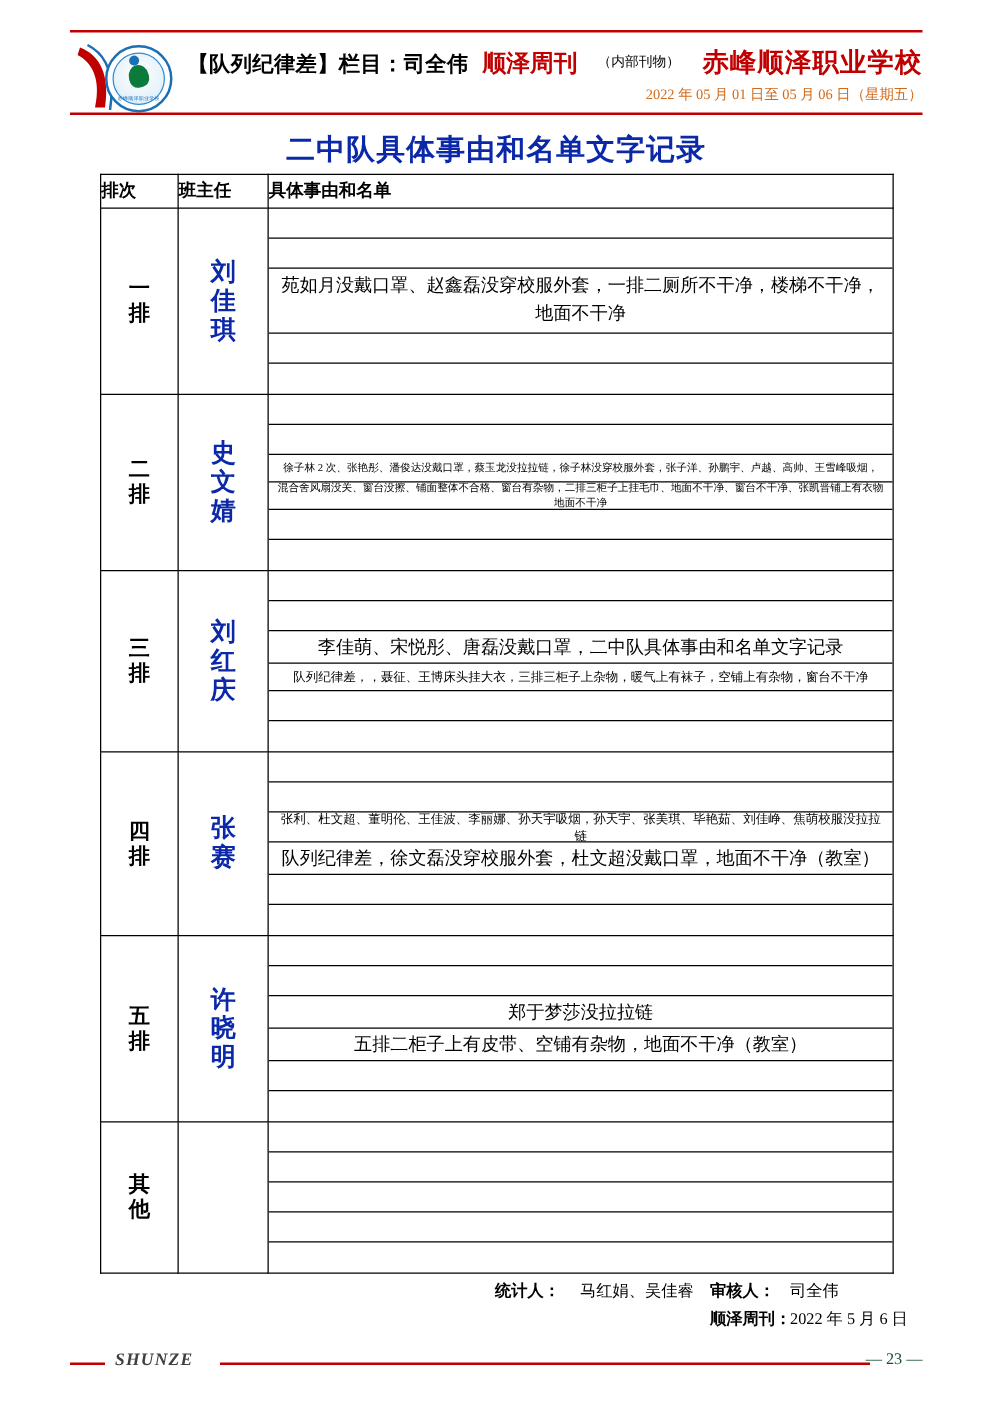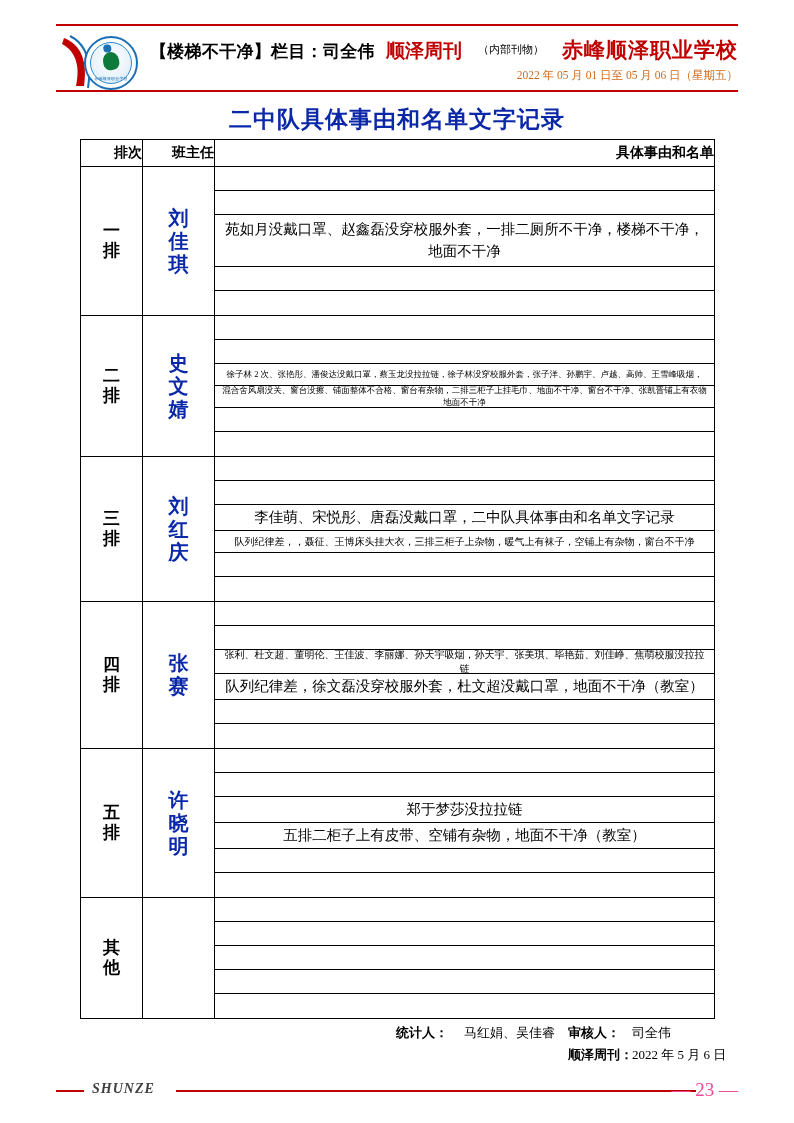--- a/index.html
+++ b/index.html
@@ -331,7 +331,7 @@
       </div>
     </div>
 
-    <div class="hdr-col-title">【楼梯不干净】栏目：司全伟</div>
+    <div class="hdr-col-title">【队列纪律差】栏目：司全伟</div>
     <div class="hdr-journal">顺泽周刊</div>
     <div class="hdr-journal-sub">（内部刊物）</div>
     <div class="hdr-school">赤峰顺泽职业学校</div>

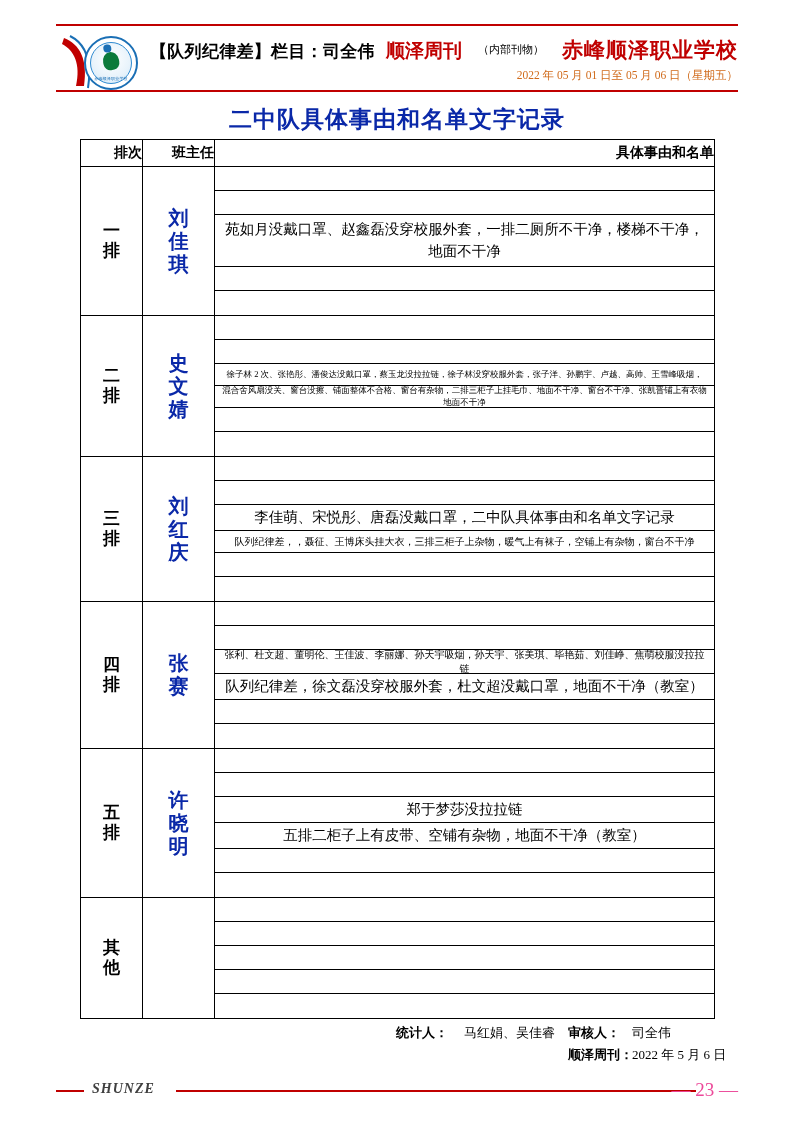--- a/index.html
+++ b/index.html
@@ -201,7 +201,7 @@
     height: 26px;
     font-size: 14px;
     font-weight: bold;
-    text-align: right;
+    text-align: left;
   }
   td.rank {
     text-align: center;

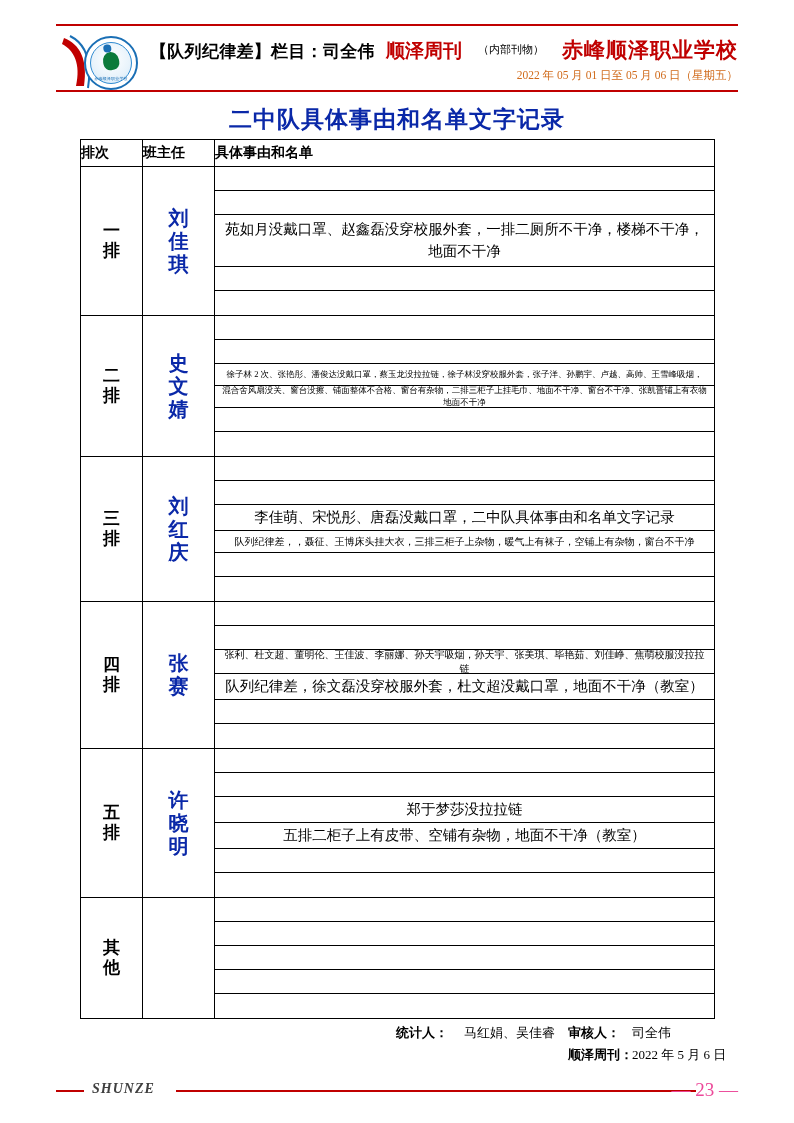--- a/index.html
+++ b/index.html
@@ -307,8 +307,8 @@
     position: absolute;
     right: 56px;
     top: 3px;
-    font-size: 19px;
-    color: #ec4899;
+    font-size: 13px;
+    color: #14532d;
   }
 </style>
 </head>

